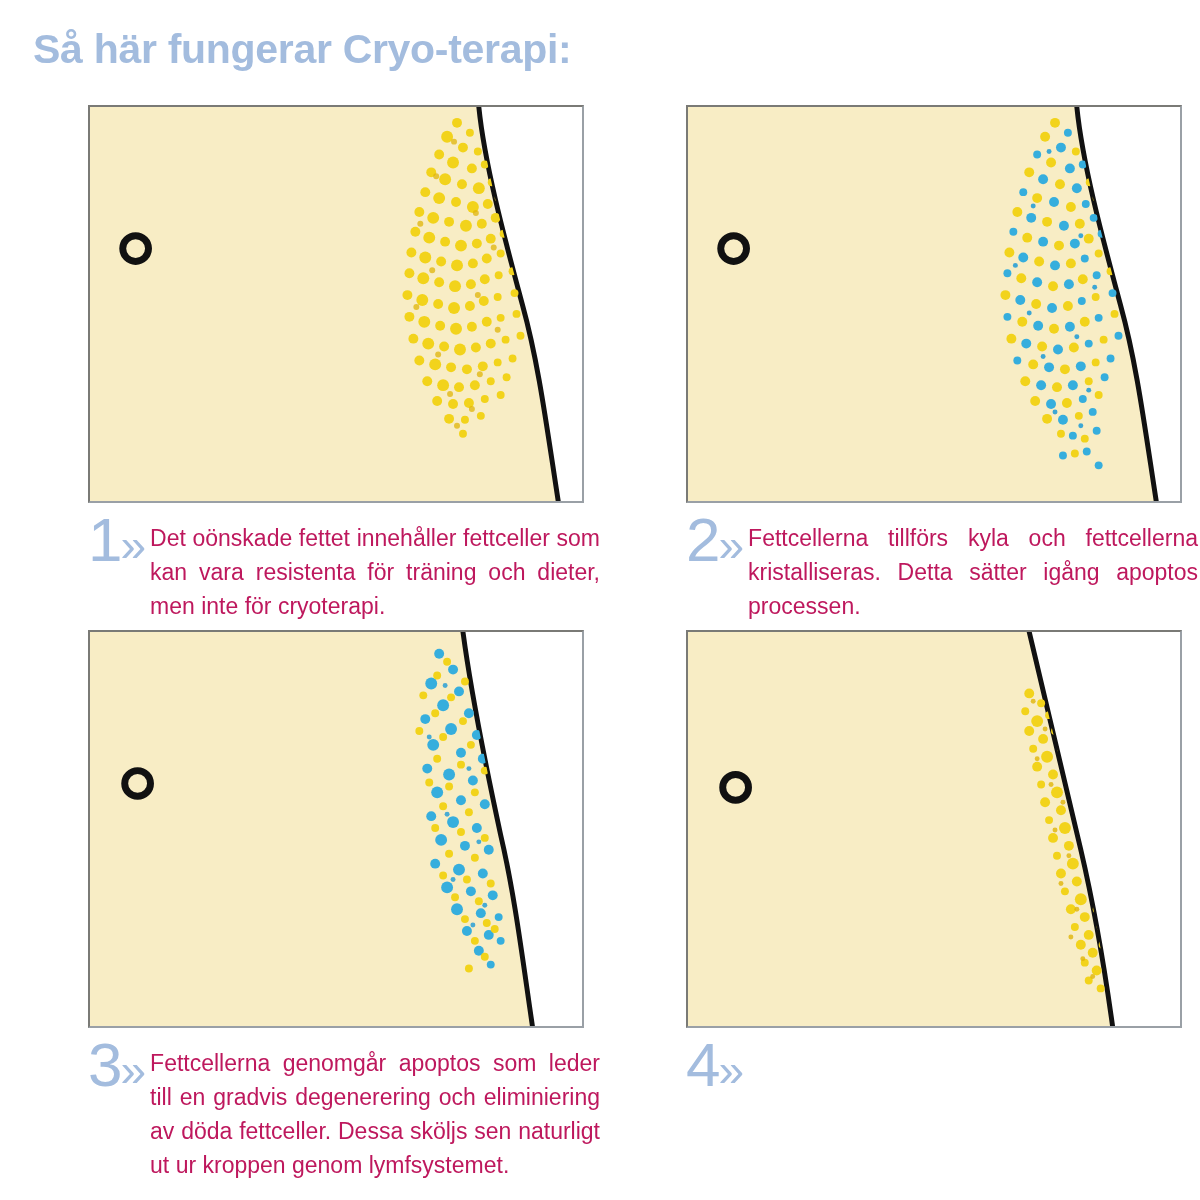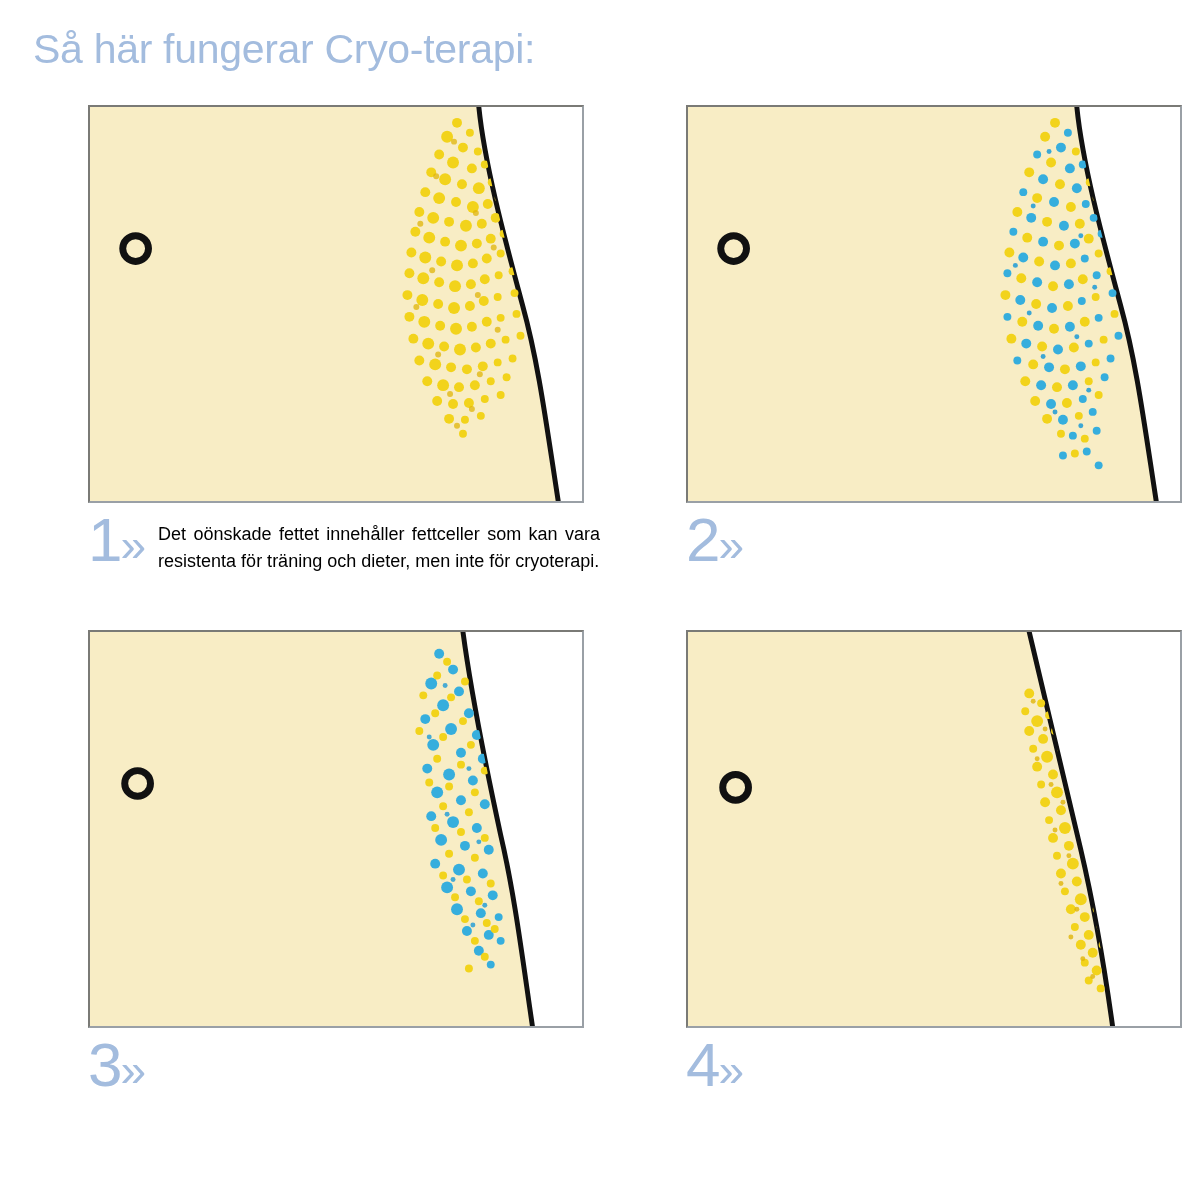--- a/index.html
+++ b/index.html
@@ -22,7 +22,7 @@
     left: 33px;
     top: 26px;
     font-size: 41px;
-    font-weight: normal;
+    font-weight: bold;
     color: #A3BCDE;
     letter-spacing: -0.3px;
     white-space: nowrap;

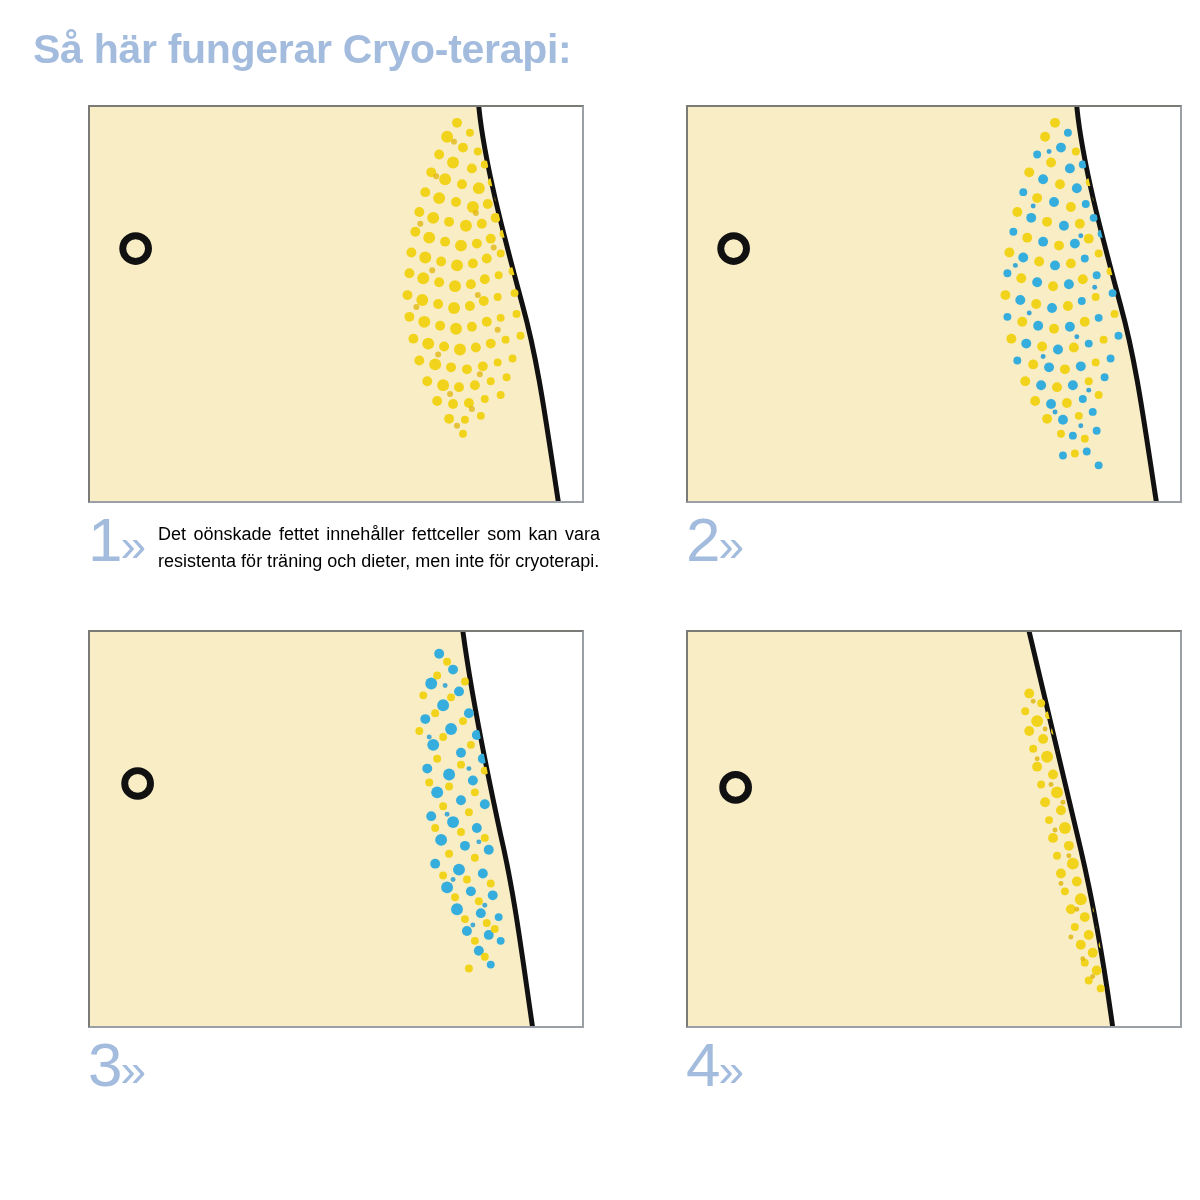--- a/index.html
+++ b/index.html
@@ -85,10 +85,10 @@
   .step-number .chev { font-size: 46px; letter-spacing: -4px; }
   .caption-text {
     flex: 1 1 auto;
-    margin-left: 16px;
-    font-size: 18px;
+    margin-left: 8px;
+    font-size: 23px;
     line-height: 1.48;
-    color: #000000;
+    color: #be185d;
     text-align: justify;
     hyphens: none;
     padding-top: 4px;

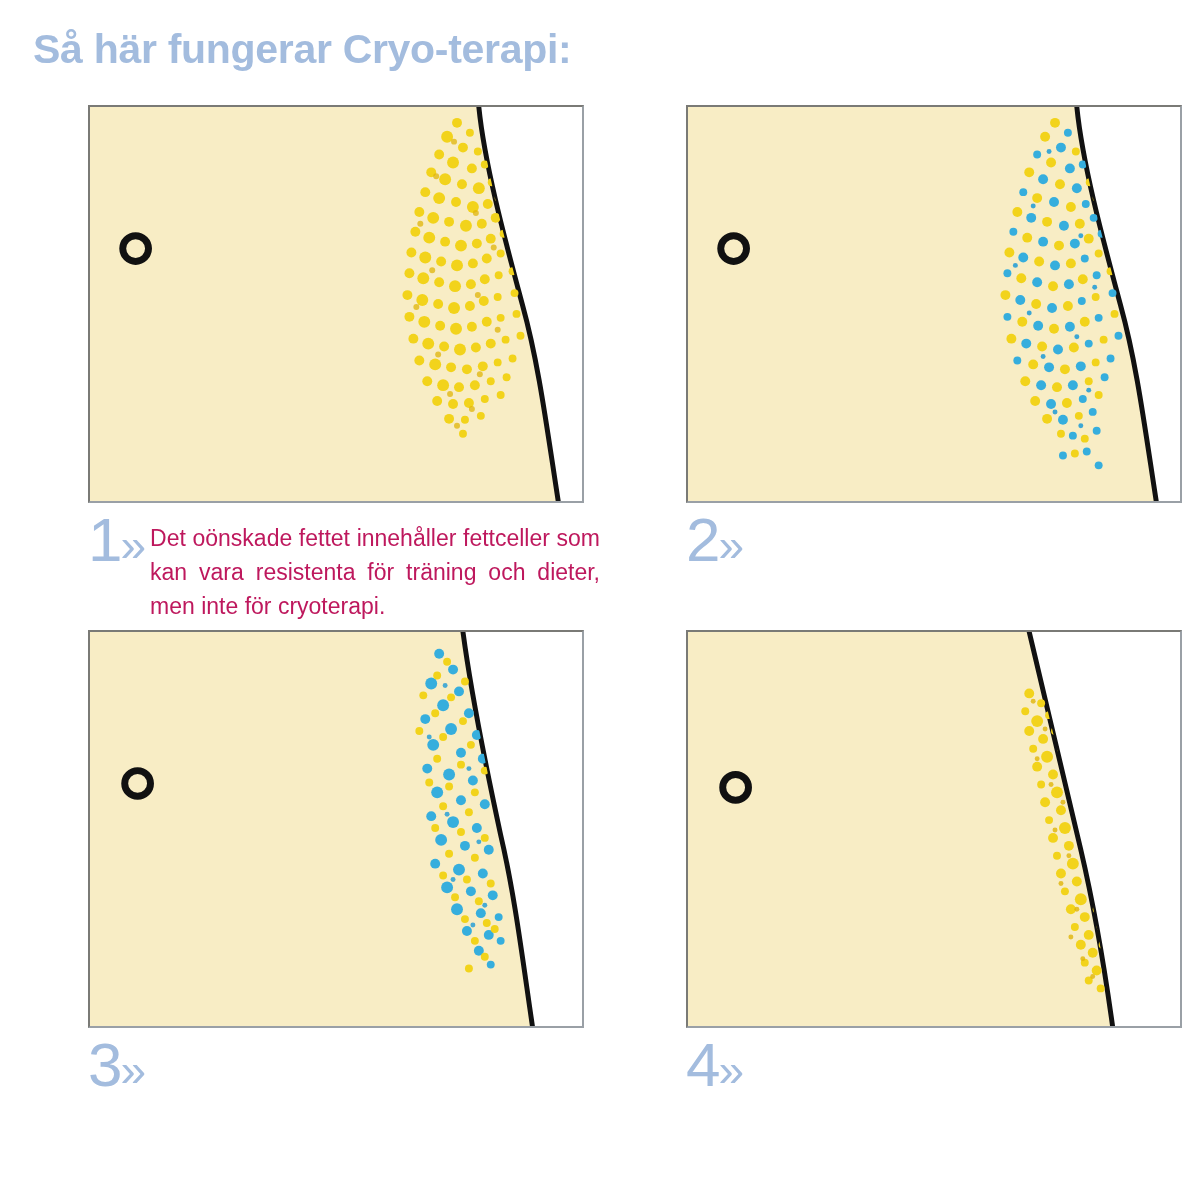--- a/index.html
+++ b/index.html
@@ -388,6 +388,7 @@
     <div class="step-number">
       <span>2</span><span class="chev">»</span>
     </div>
+    <div class="caption-text">Fettcellerna tillförs kyla och fettcellerna kristalliseras. Detta sätter igång apoptos processen.</div>
   </div>
 </div>
 

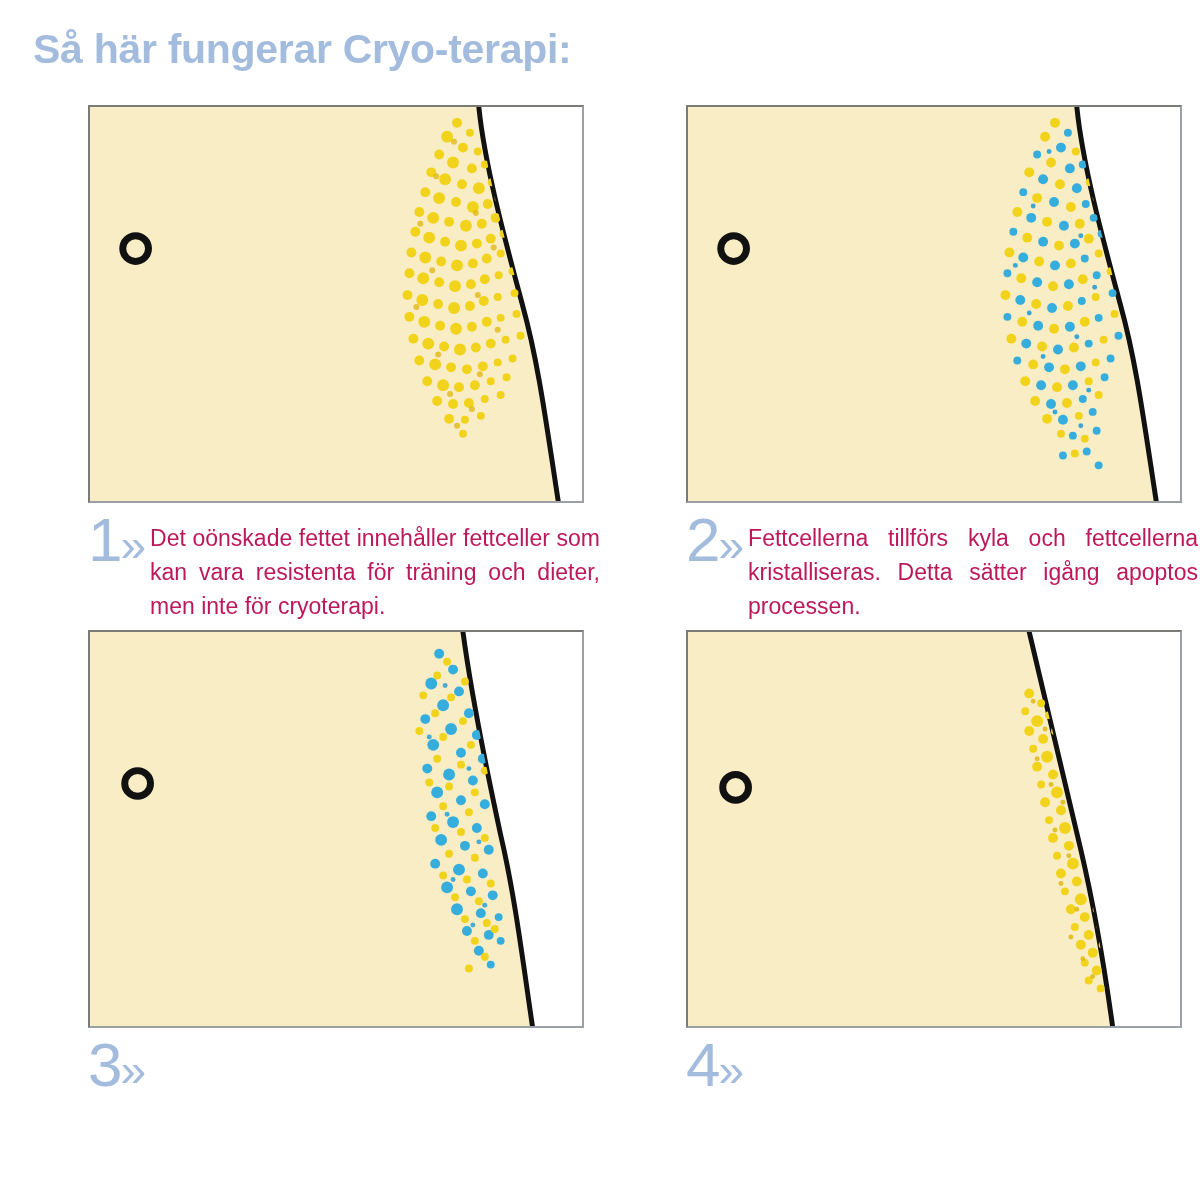--- a/index.html
+++ b/index.html
@@ -503,6 +503,7 @@
     <div class="step-number">
       <span>3</span><span class="chev">»</span>
     </div>
+    <div class="caption-text">Fettcellerna genomgår apoptos som leder till en gradvis degenerering och eliminiering av döda fettceller. Dessa sköljs sen naturligt ut ur kroppen genom lymfsystemet.</div>
   </div>
 </div>
 

